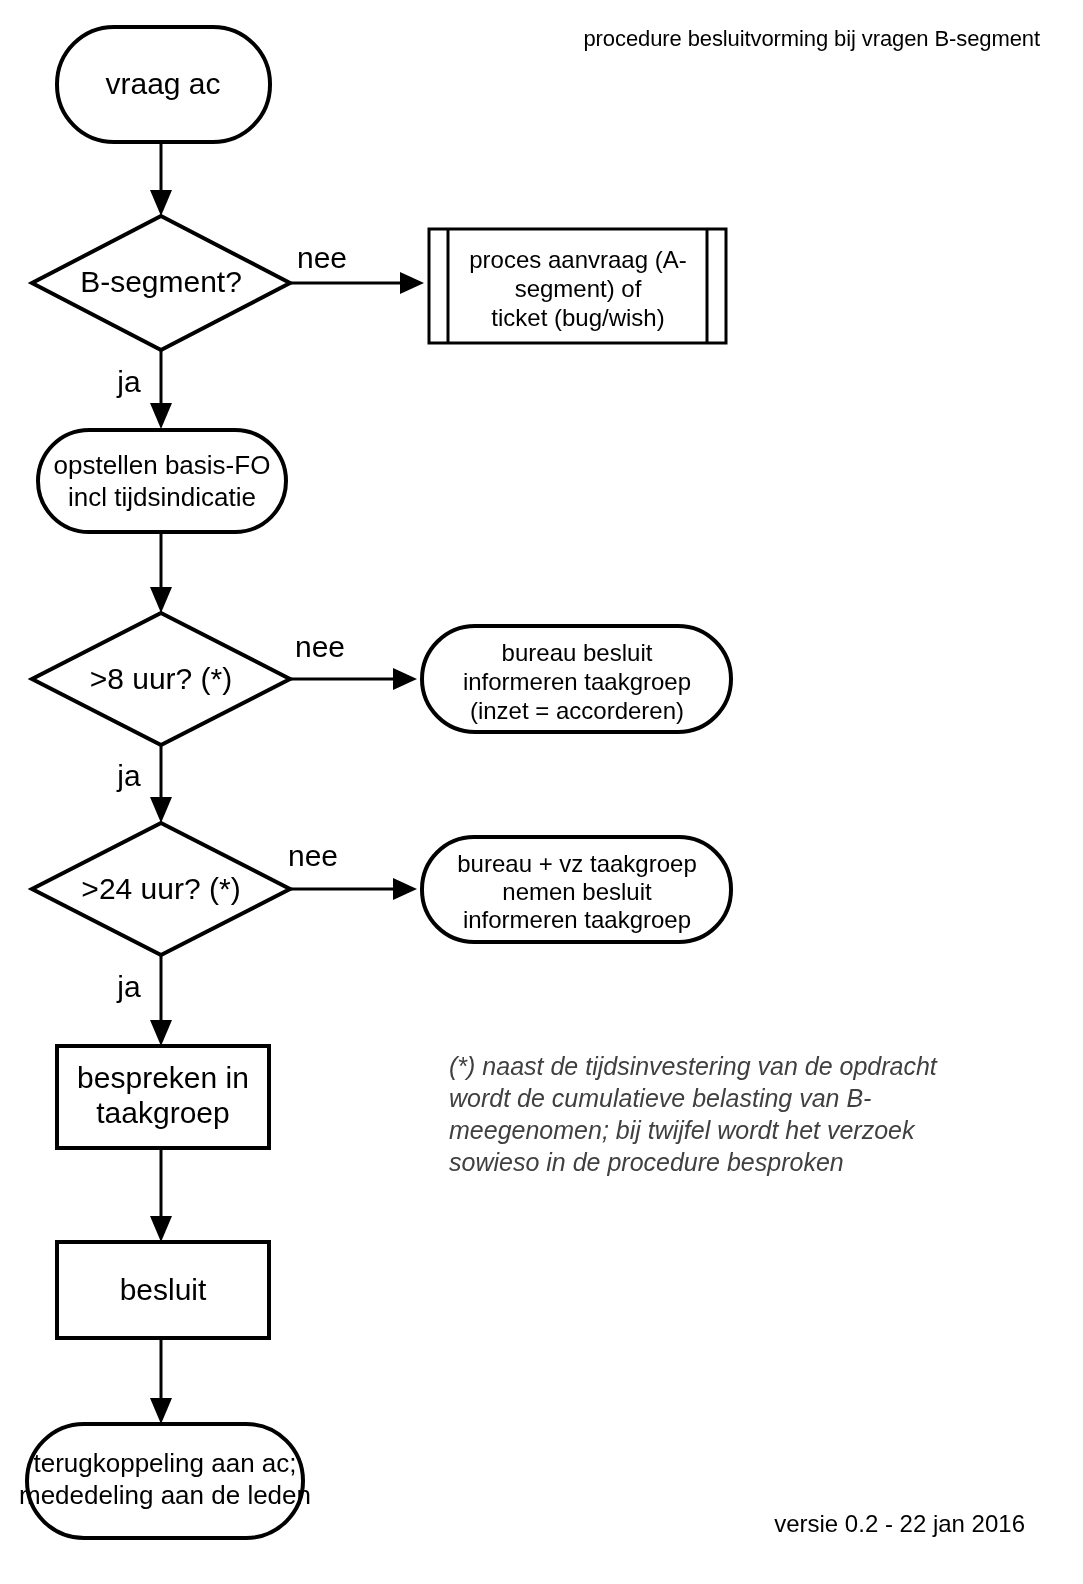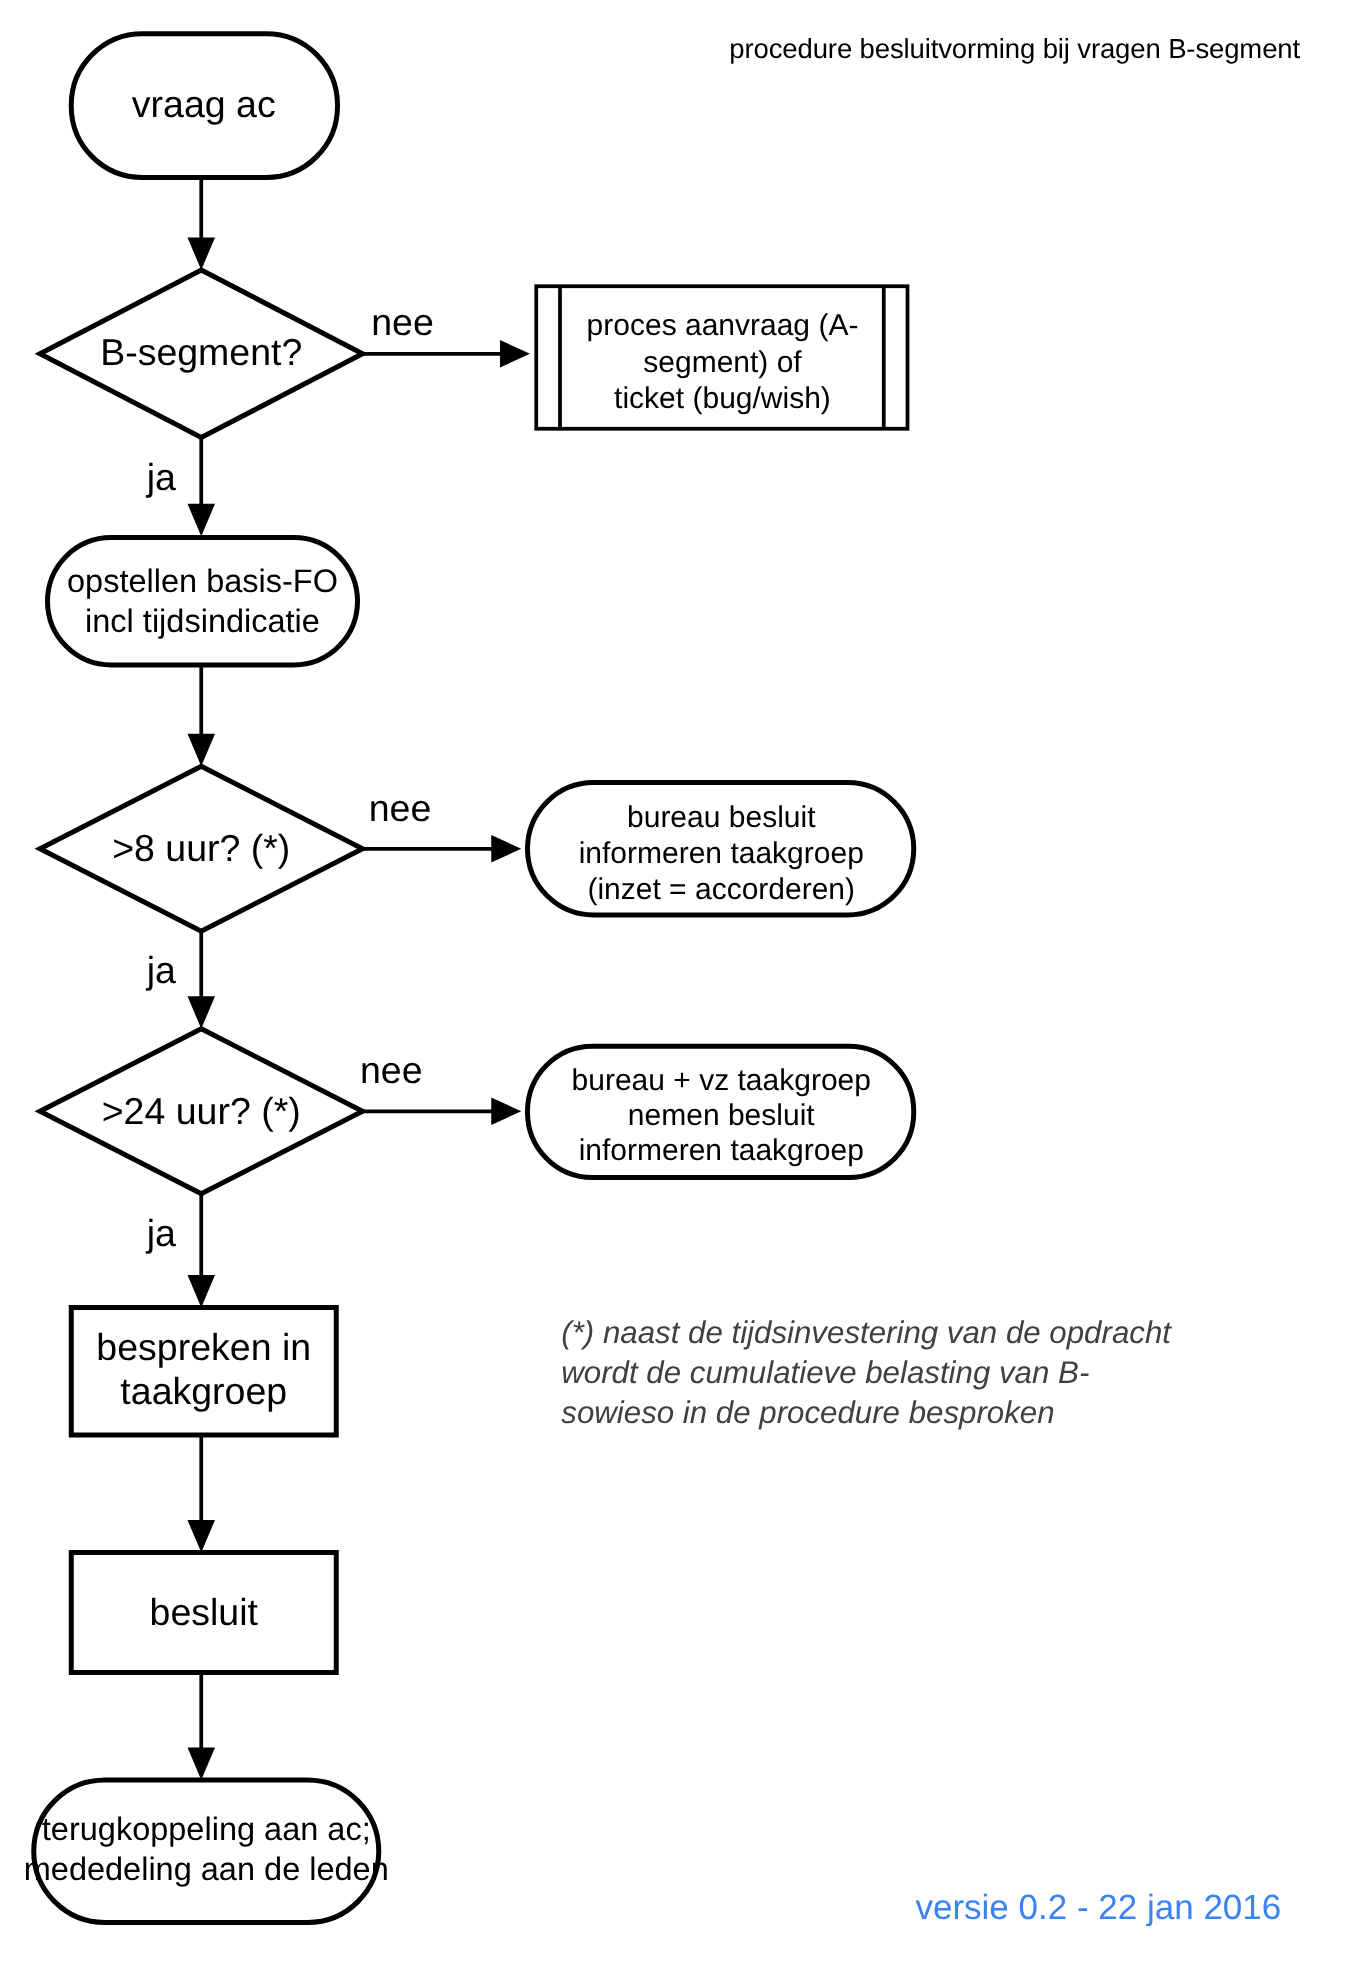--- a/index.html
+++ b/index.html
@@ -228,6 +228,7 @@
 <div class="footnote">
   <div>(*) naast de tijdsinvestering van de opdracht</div>
   <div>wordt de cumulatieve belasting van B-</div>
+  <div>meegenomen; bij twijfel wordt het verzoek</div>
   <div>sowieso in de procedure besproken</div>
 </div>
 

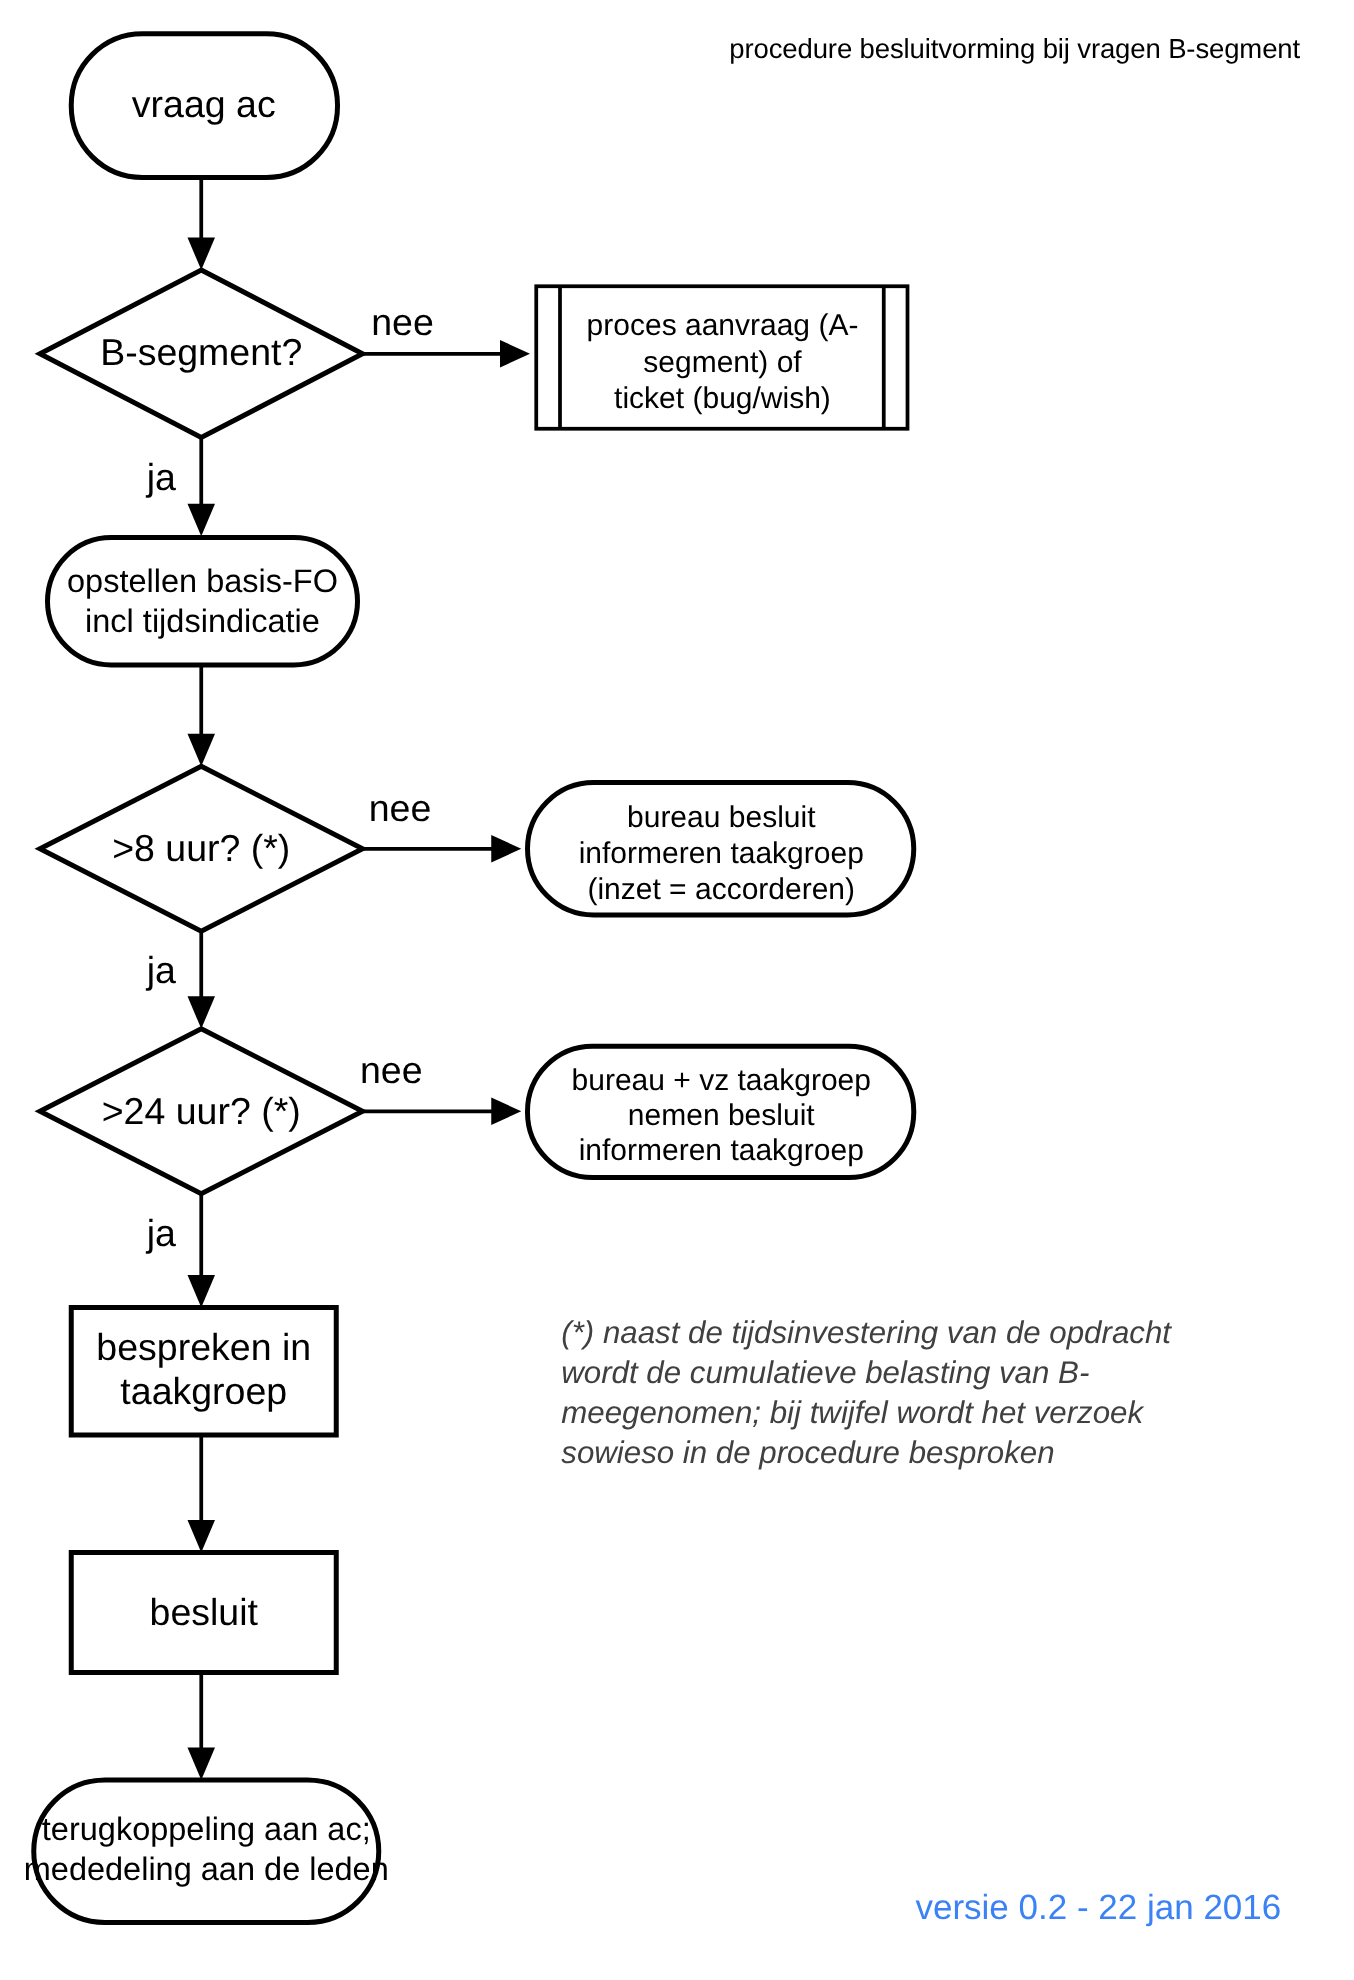--- a/index.html
+++ b/index.html
@@ -89,8 +89,8 @@
     right: 58px;
     top: 1510px;
     font-family: "Liberation Sans", sans-serif;
-    font-size: 28px;
-    color: #3b82f6;
+    font-size: 24px;
+    color: #000000;
     white-space: nowrap;
   }
 </style>

